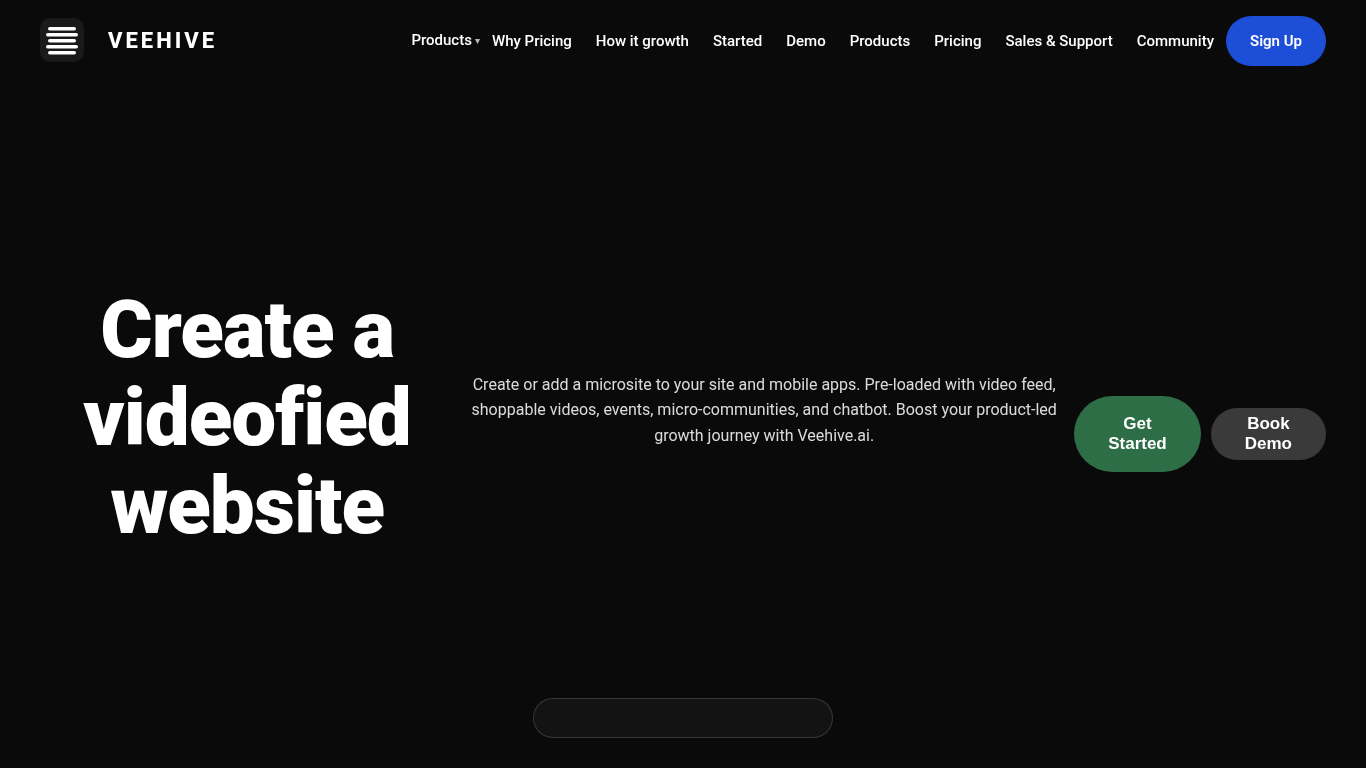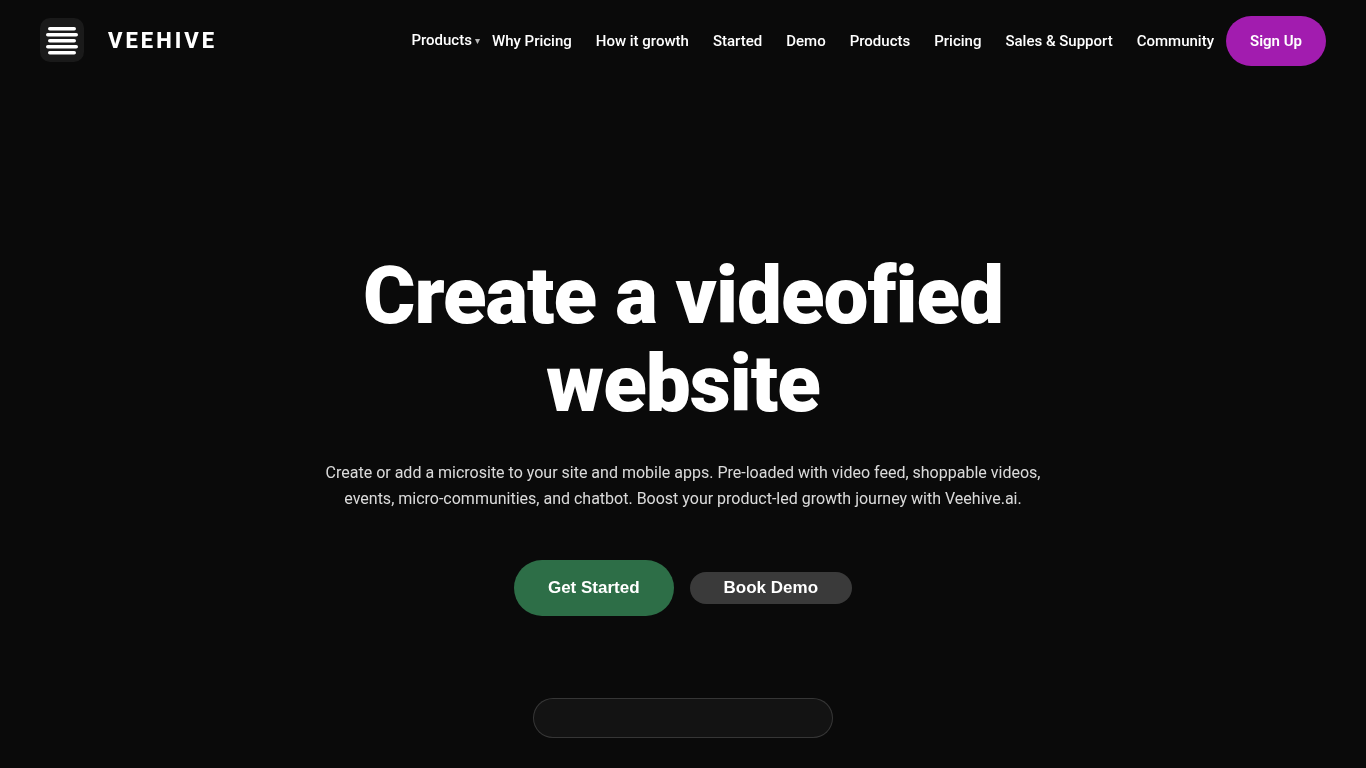--- a/index.html
+++ b/index.html
@@ -73,7 +73,7 @@
     }
 
     .signup-btn {
-      background-color: #a21caf;
+      background-color: #1d4ed8;
       color: #ffffff !important;
       border-radius: 50px !important;
       padding: 16px 24px !important;

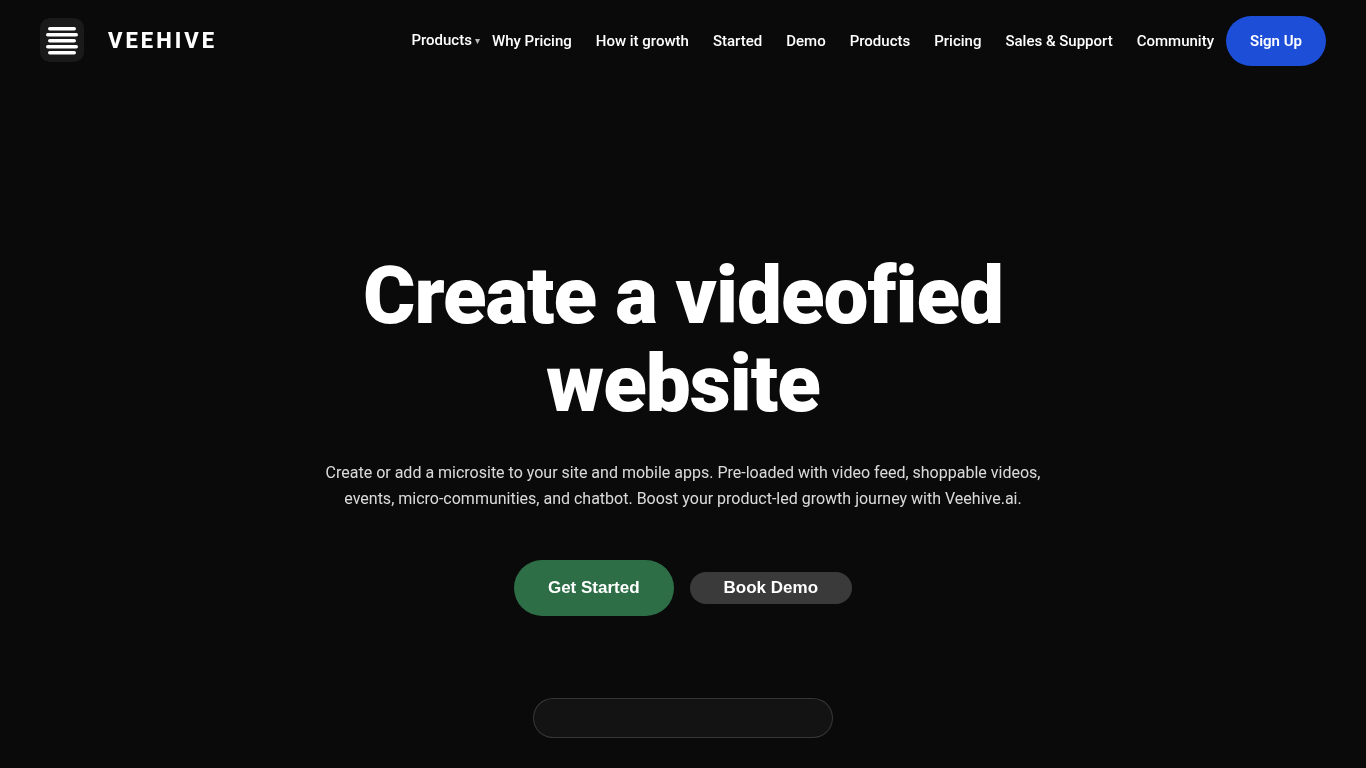--- a/index.html
+++ b/index.html
@@ -84,7 +84,7 @@
     
     .hero {
       display: flex;
-      flex-direction: column;
+      flex-direction: row;
       align-items: center;
       justify-content: center;
       text-align: center;

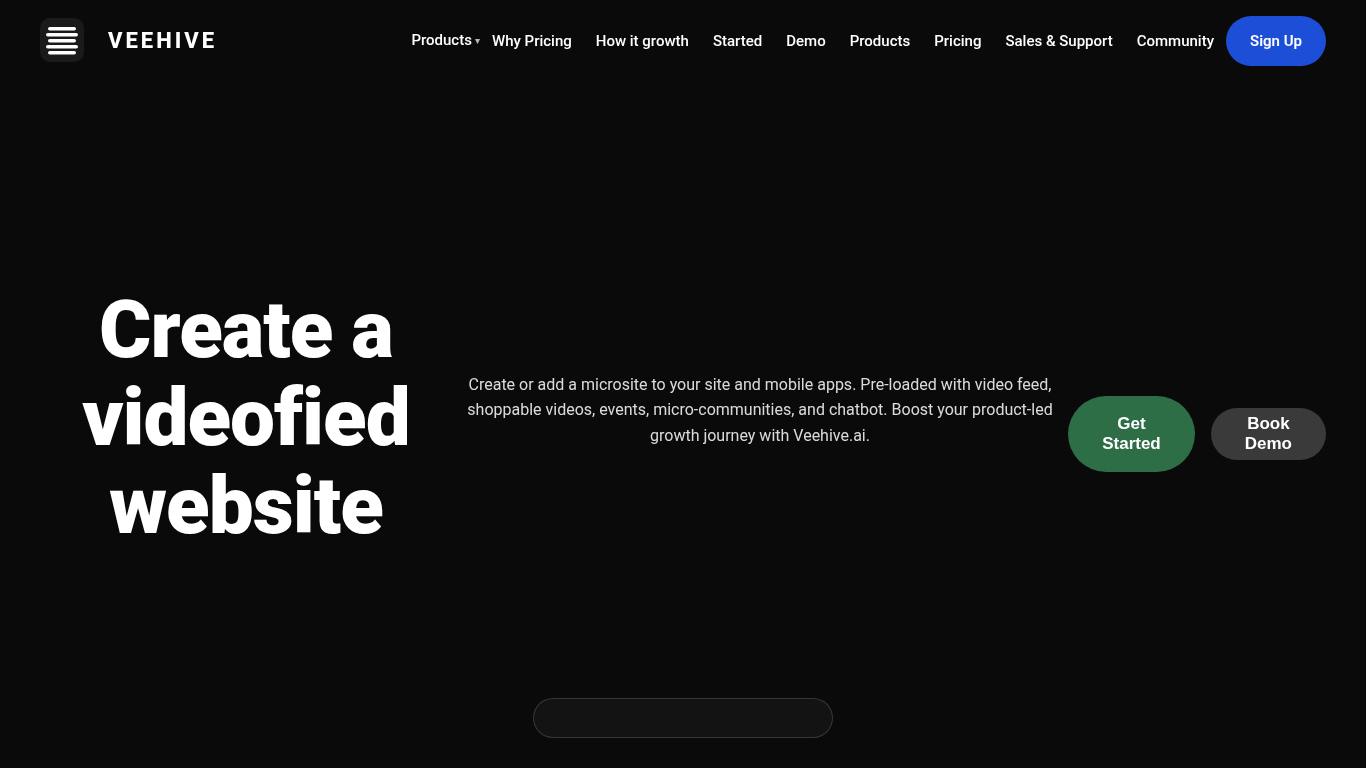--- a/index.html
+++ b/index.html
@@ -112,7 +112,7 @@
 
     .hero-buttons {
       display: flex;
-      gap: 16px;
+      gap: 10px;
       align-items: center;
     }
 

